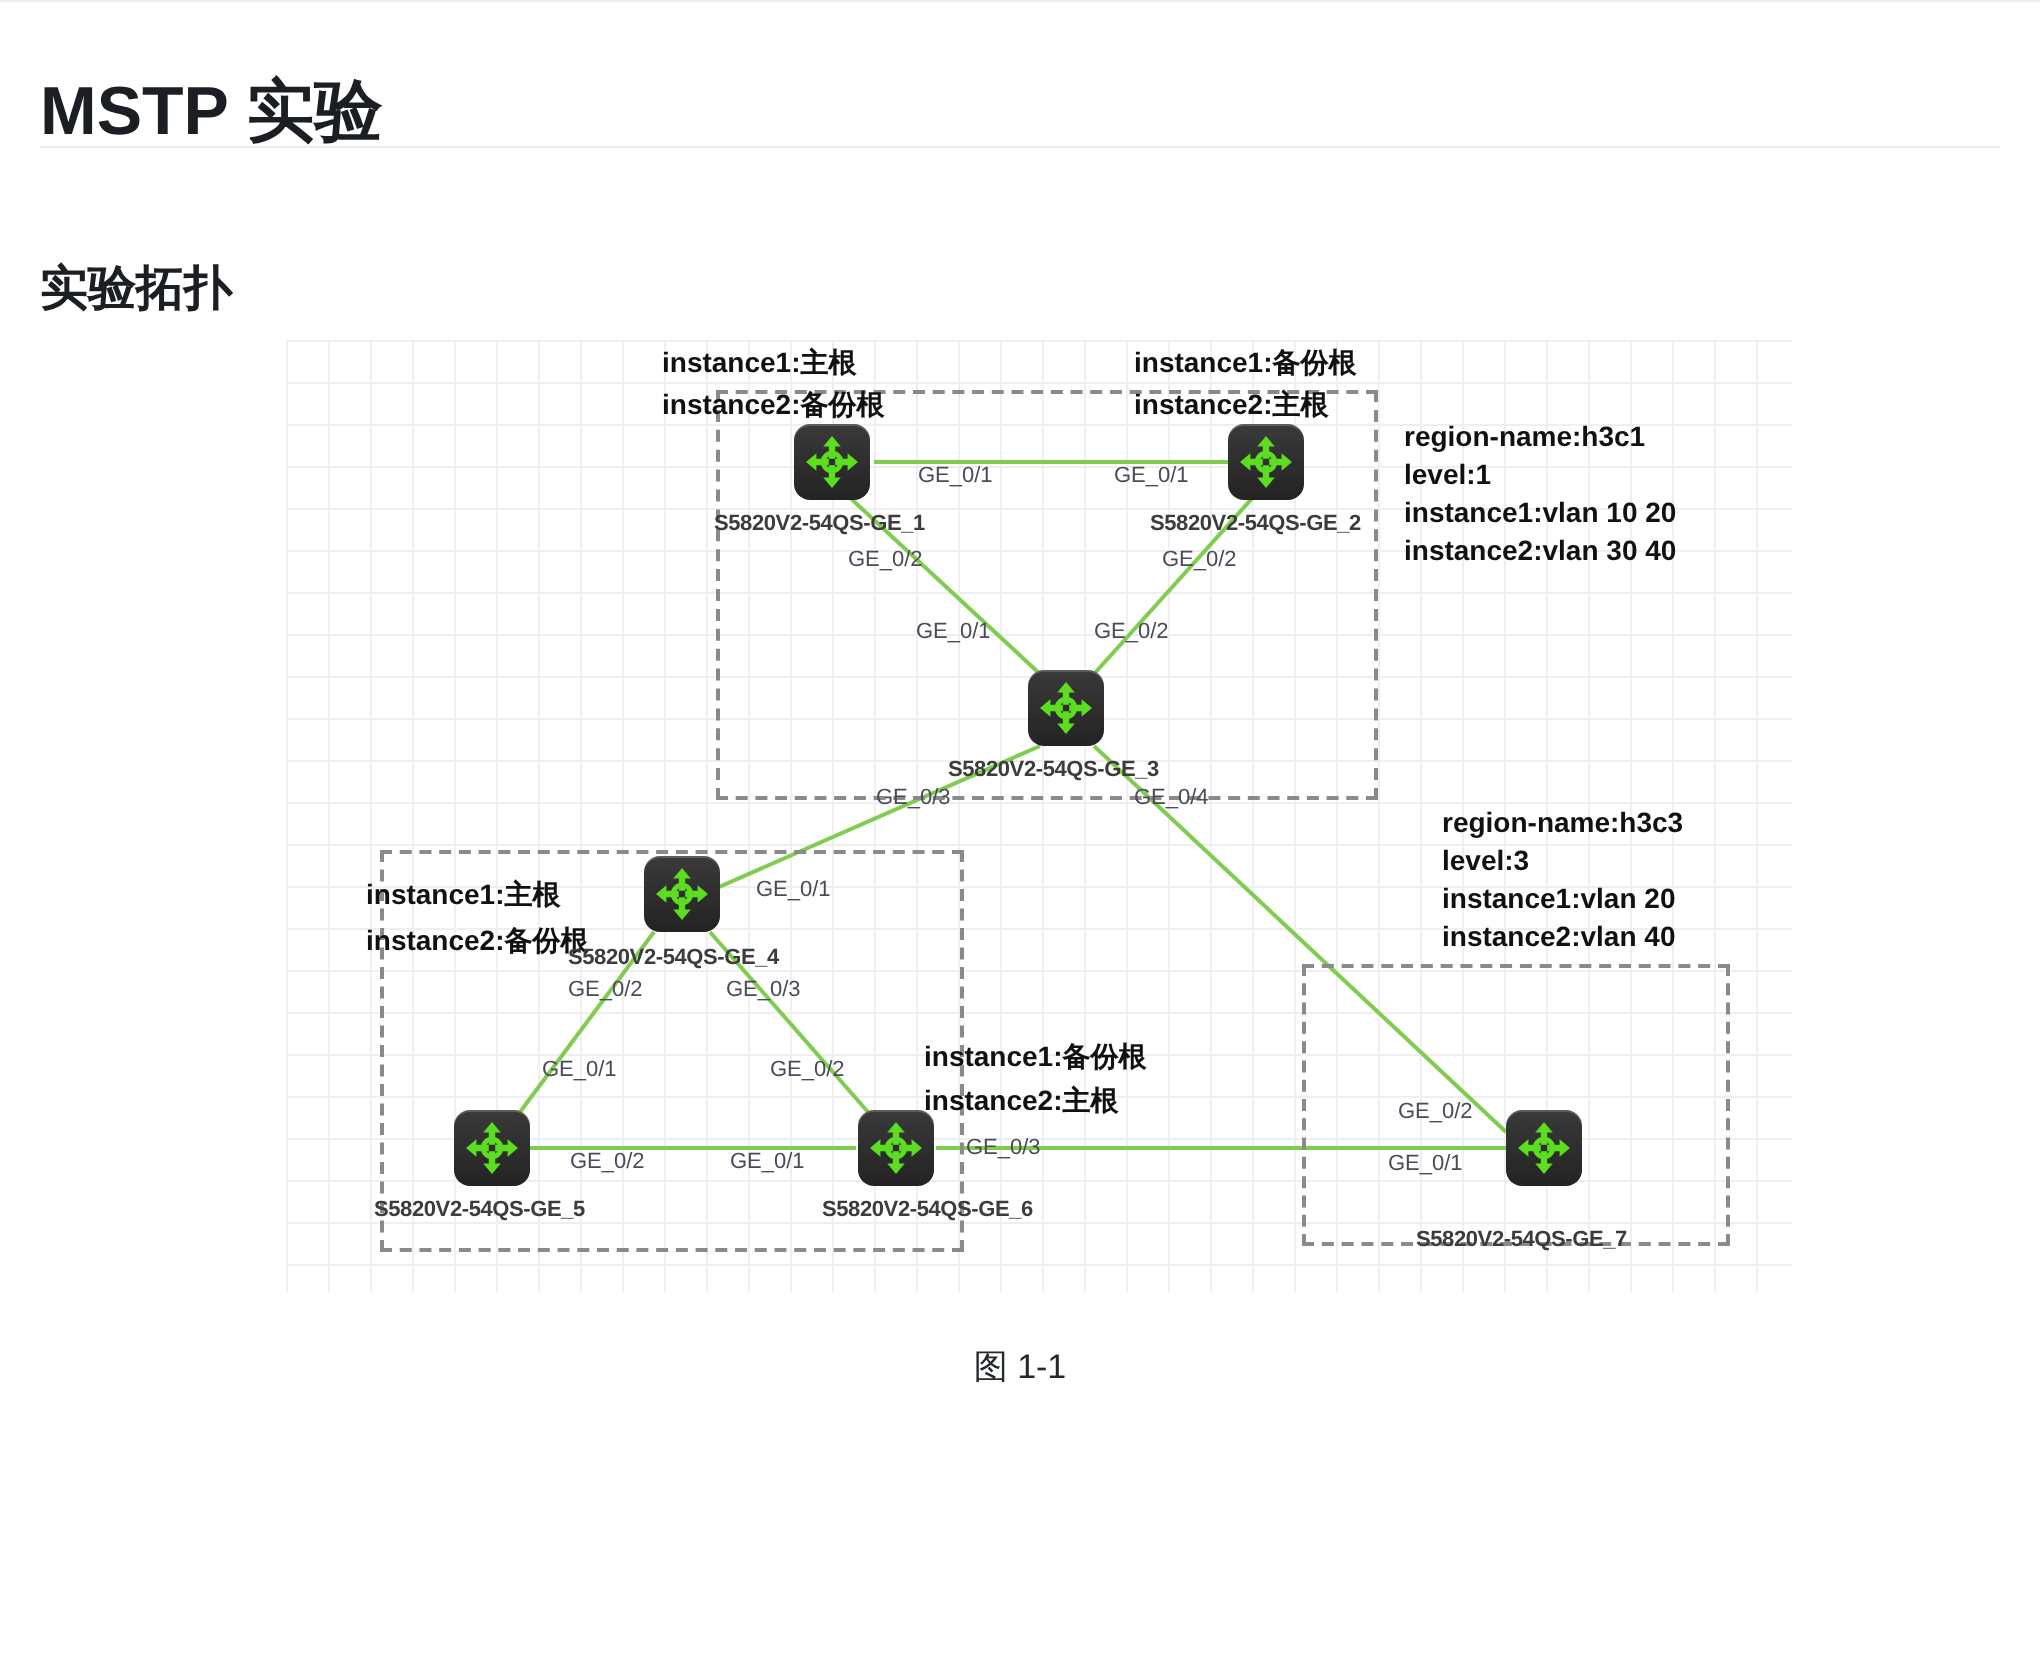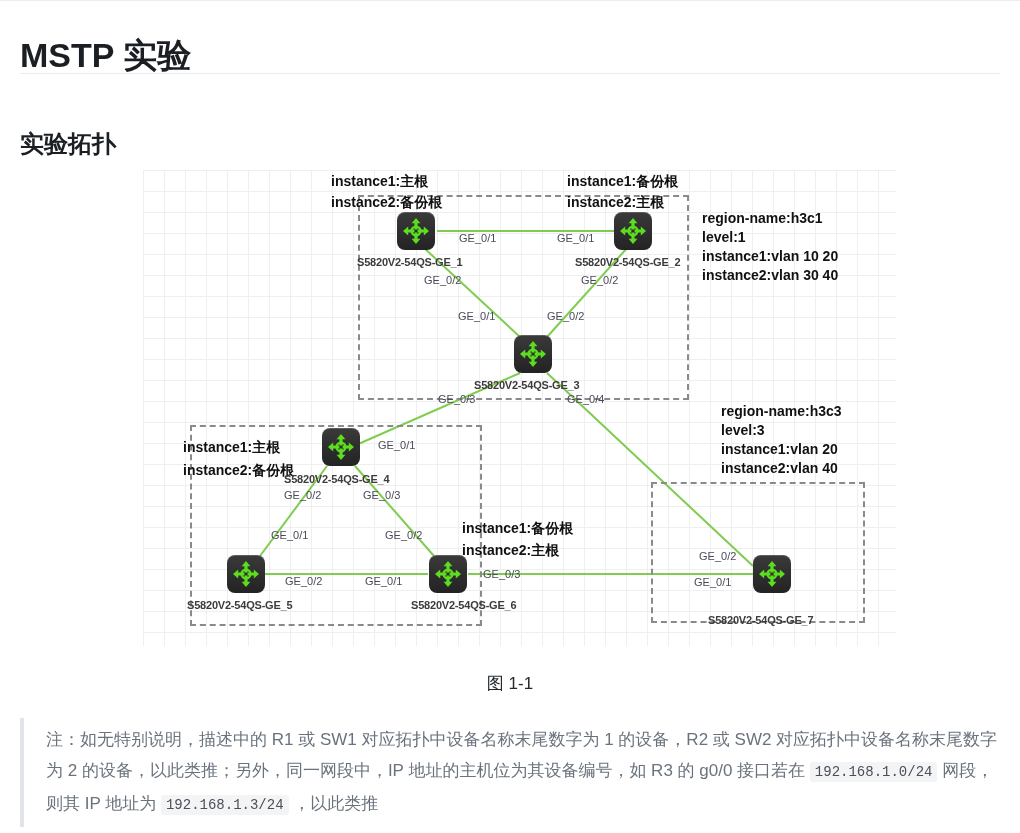--- a/index.html
+++ b/index.html
@@ -279,7 +279,6 @@
 
   <div id="figure-caption">图 1-1</div>
 
-  <div id="note"><span>注：如无特别说明，描述中的 R1 或 SW1 对应拓扑中设备名称末尾数字为 1 的设备，R2 或 SW2 对应拓扑中设备名称末尾数字为 2 的设备，以此类推；另外，同一网段中，IP 地址的主机位为其设备编号，如 R3 的 g0/0 接口若在 </span><code>192.168.1.0/24</code><span> 网段，则其 IP 地址为 </span><code>192.168.1.3/24</code><span> ，以此类推</span></div>
 
 </div>
 

